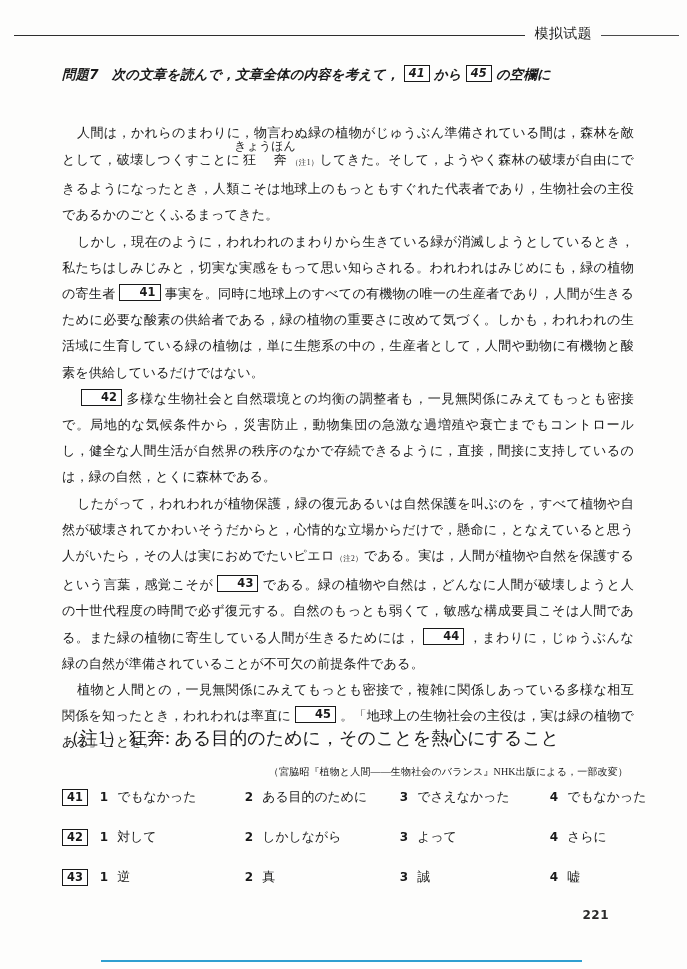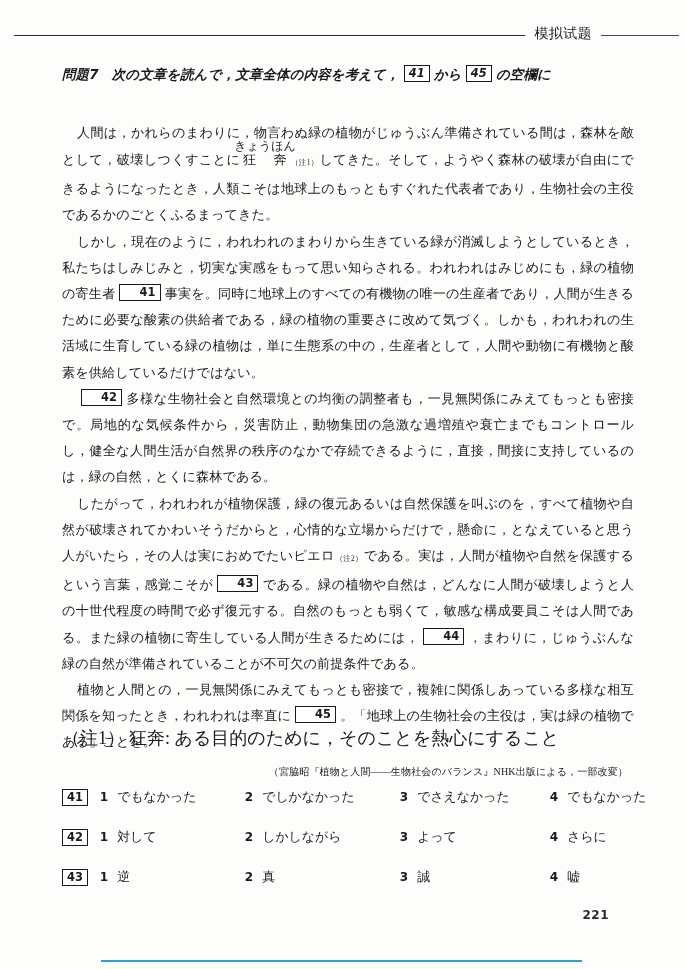--- a/index.html
+++ b/index.html
@@ -248,7 +248,7 @@
   <div class="ans-row">
     <span class="ans-box">41</span>
     <span class="opt w0"><span class="opt-num">1</span><span>でもなかった</span></span>
-    <span class="opt w1"><span class="opt-num">2</span><span>でしかなかった</span></span>
+    <span class="opt w1"><span class="opt-num">2</span><span>ある目的のために</span></span>
     <span class="opt w2"><span class="opt-num">3</span><span>でさえなかった</span></span>
     <span class="opt w3"><span class="opt-num">4</span><span>でもなかった</span></span>
   </div>

